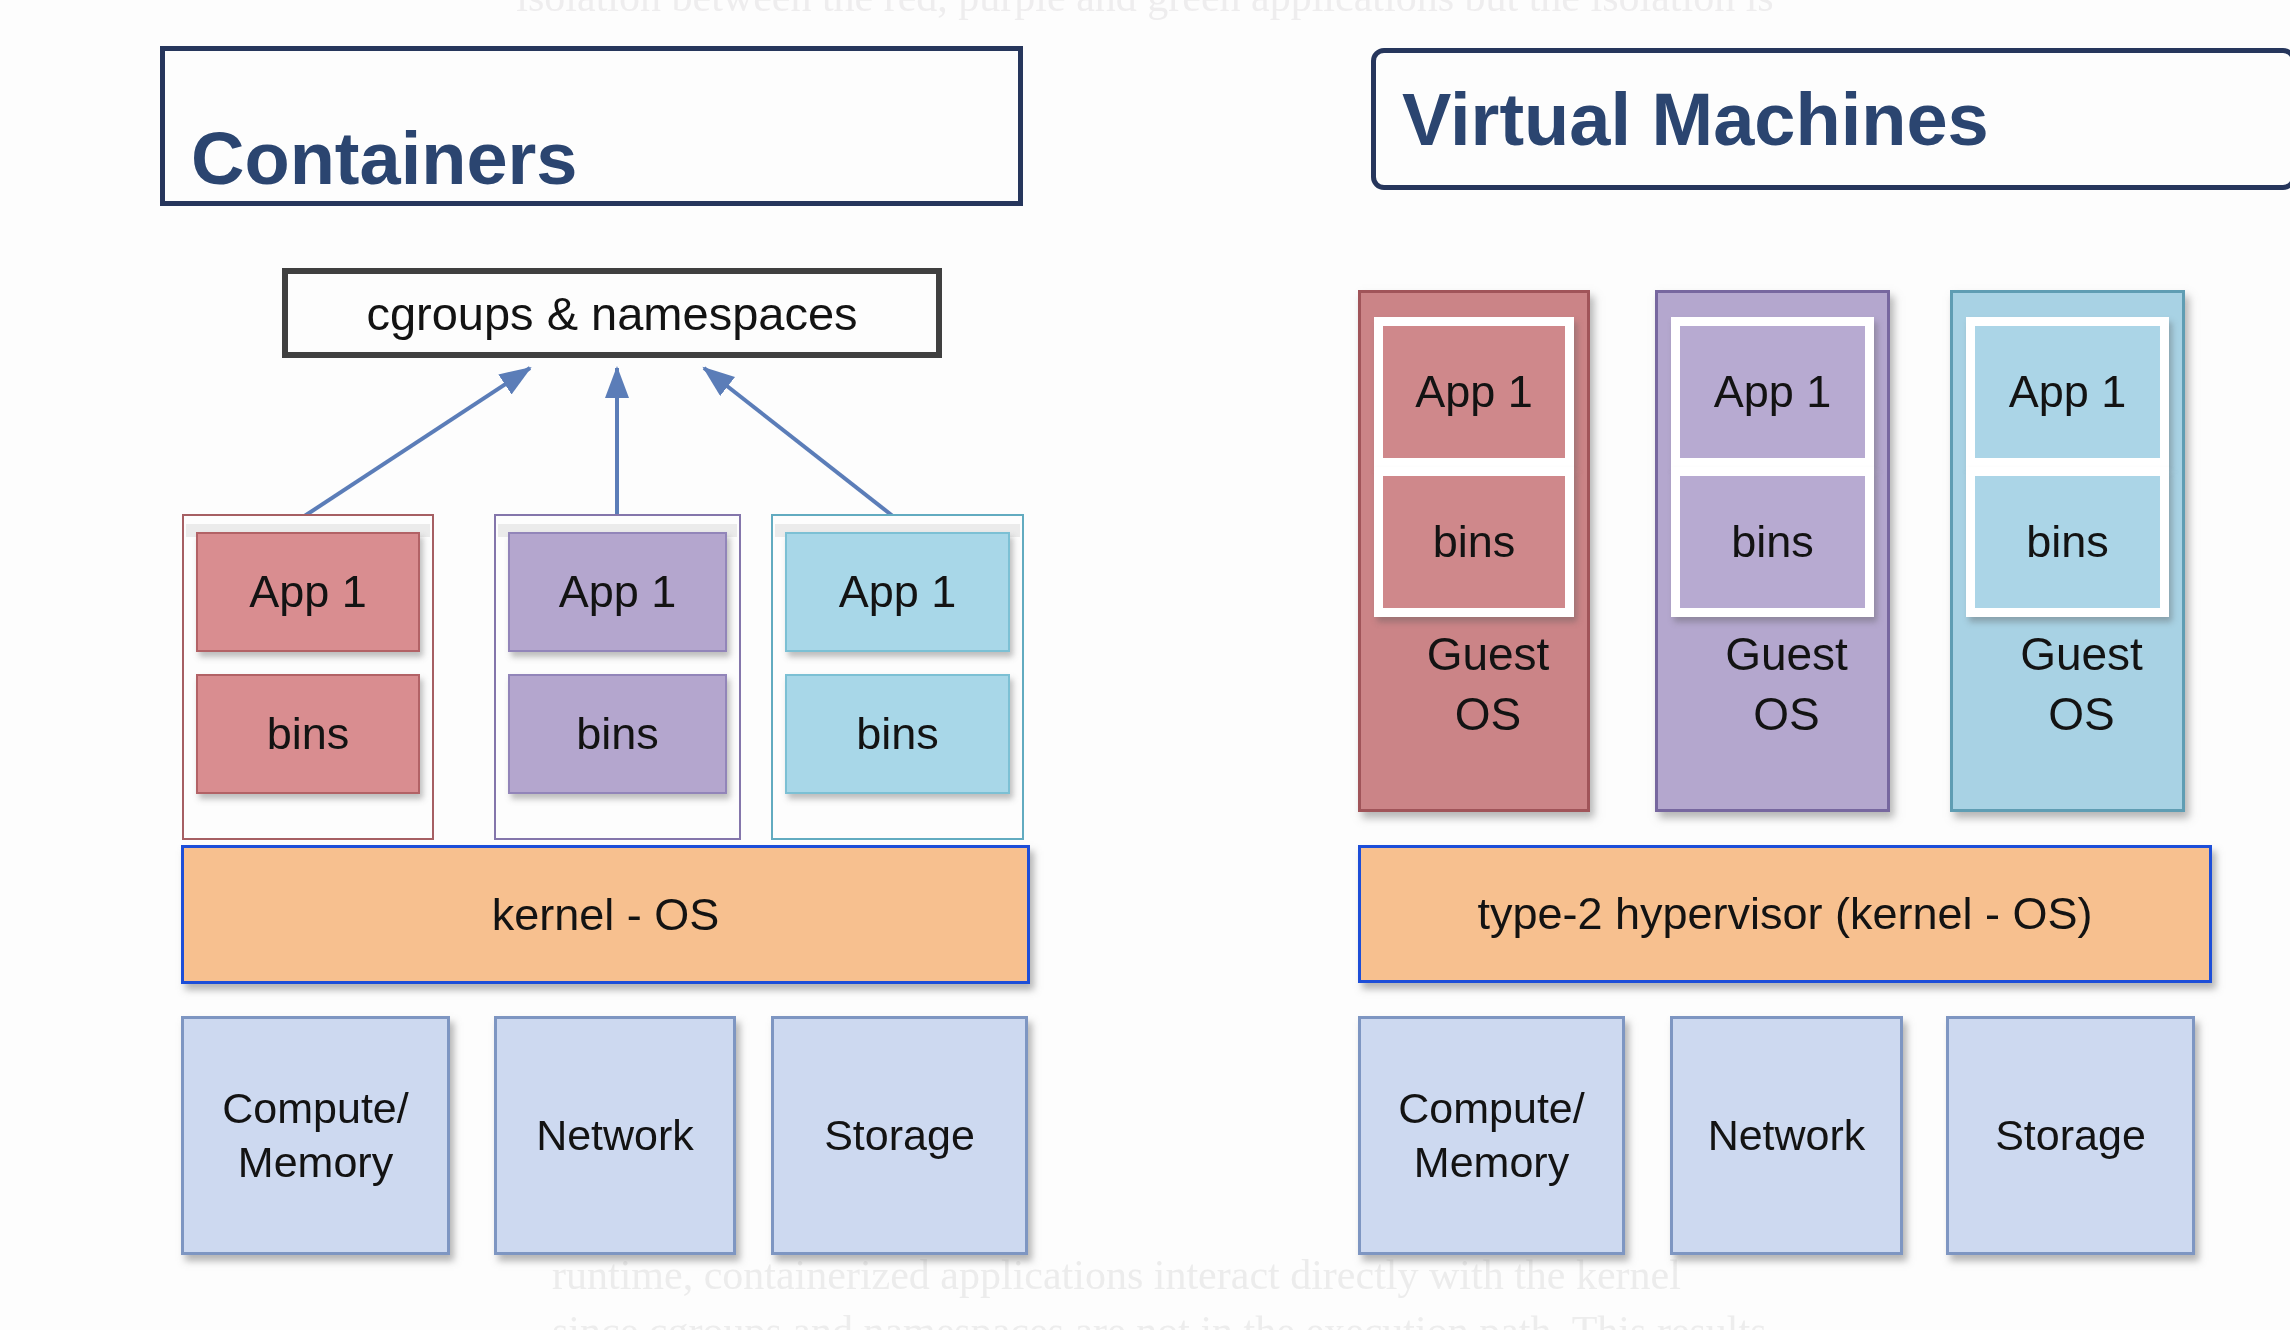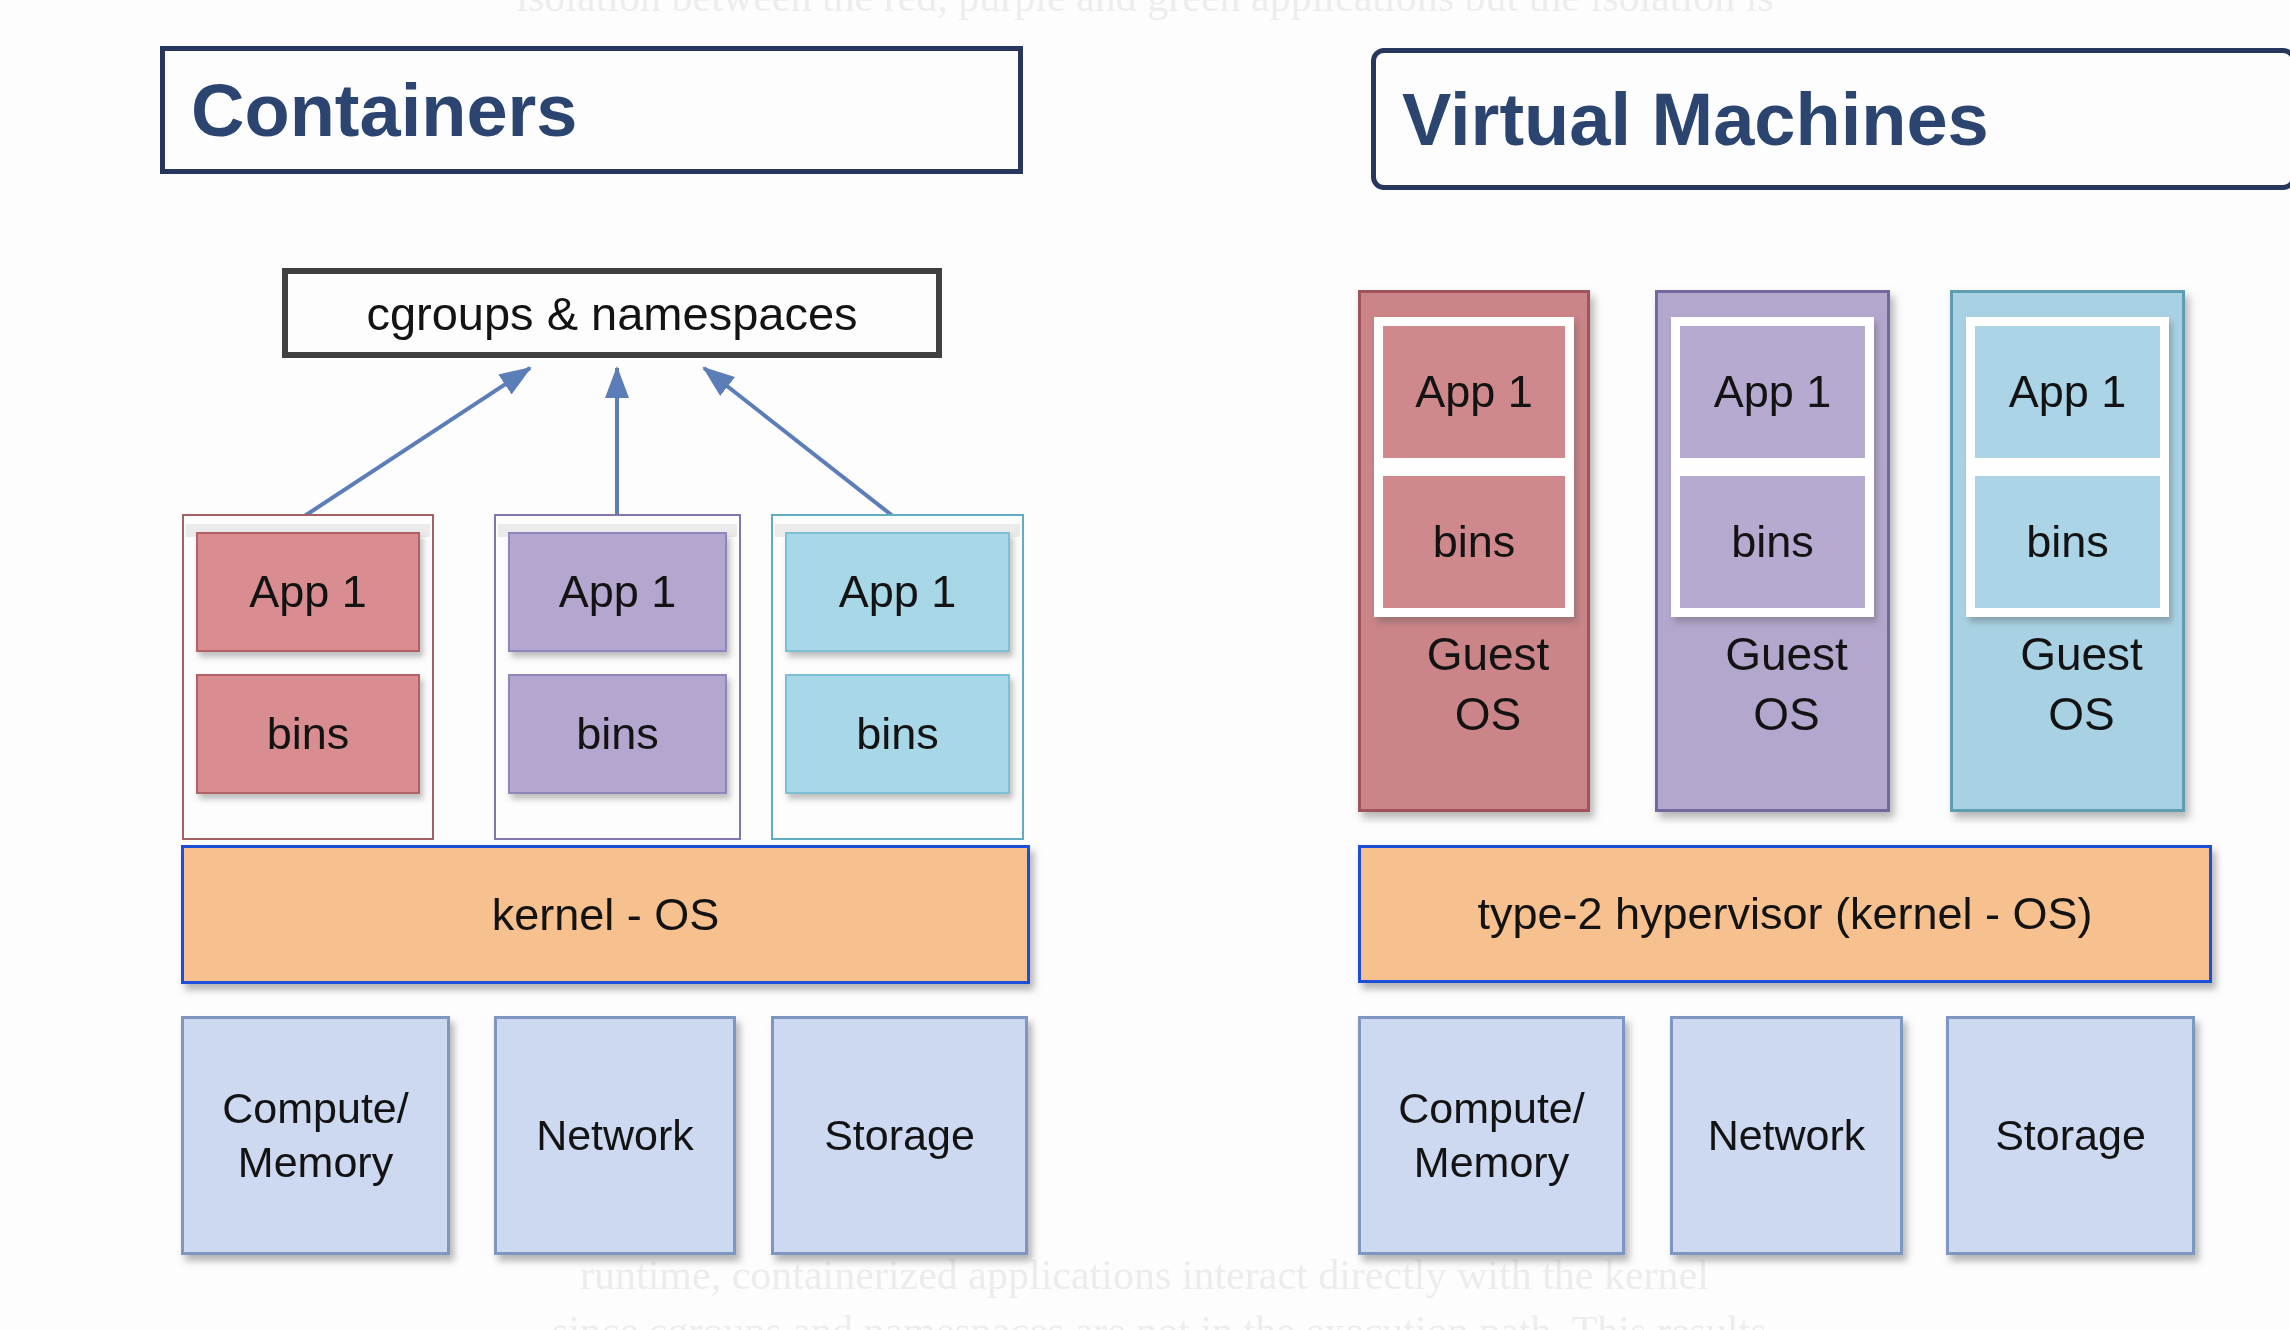--- a/index.html
+++ b/index.html
@@ -66,7 +66,7 @@
   <div class="faint" style="left:580px;top:1251px;color:#ececec;">runtime, containerized applications interact directly with the kernel</div>
   <div class="faint" style="left:552px;top:1307px;color:#ededed;">since cgroups and namespaces are not in the execution path. This results</div>
 
-  <div class="abs title-box" style="left:160px;top:46px;width:863px;height:128px;">
+  <div class="abs title-box" style="left:160px;top:46px;width:863px;height:160px;align-items:flex-end;">
     <span class="title">Containers</span>
   </div>
 

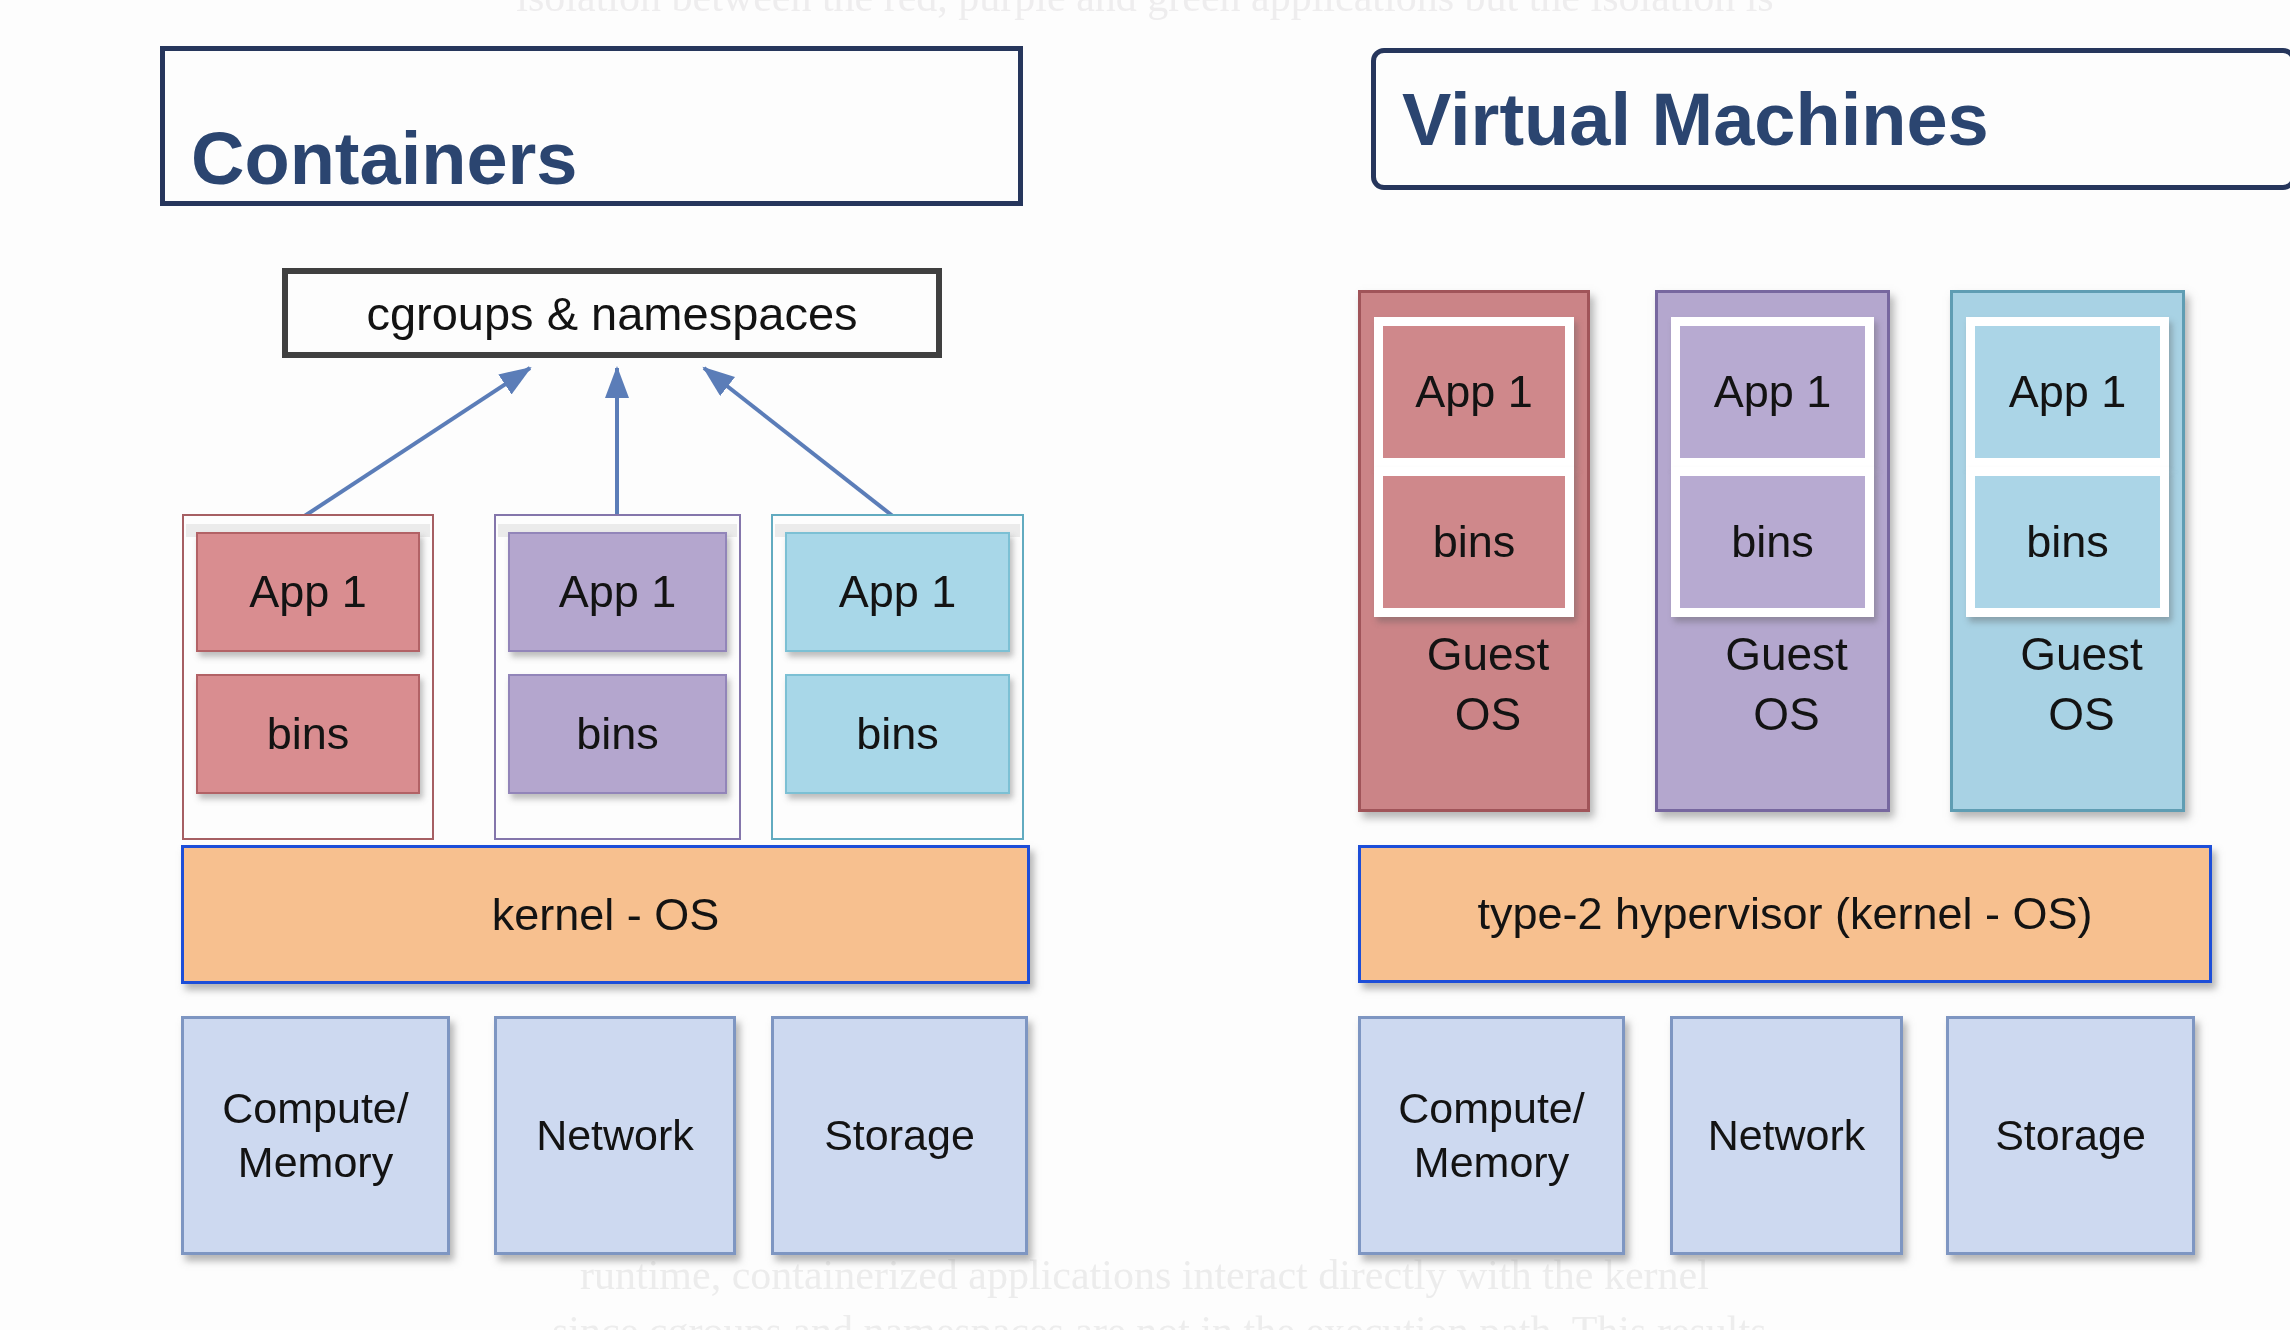--- a/index.html
+++ b/index.html
@@ -63,7 +63,7 @@
 <div class="page">
 
   <div class="faint" style="left:50%;transform:translateX(-50%);top:-27px;color:#eeedee;">isolation between the red, purple and green applications but the isolation is</div>
-  <div class="faint" style="left:580px;top:1251px;color:#ececec;">runtime, containerized applications interact directly with the kernel</div>
+  <div class="faint" style="left:552px;top:1251px;color:#ececec;">runtime, containerized applications interact directly with the kernel</div>
   <div class="faint" style="left:552px;top:1307px;color:#ededed;">since cgroups and namespaces are not in the execution path. This results</div>
 
   <div class="abs title-box" style="left:160px;top:46px;width:863px;height:160px;align-items:flex-end;">

